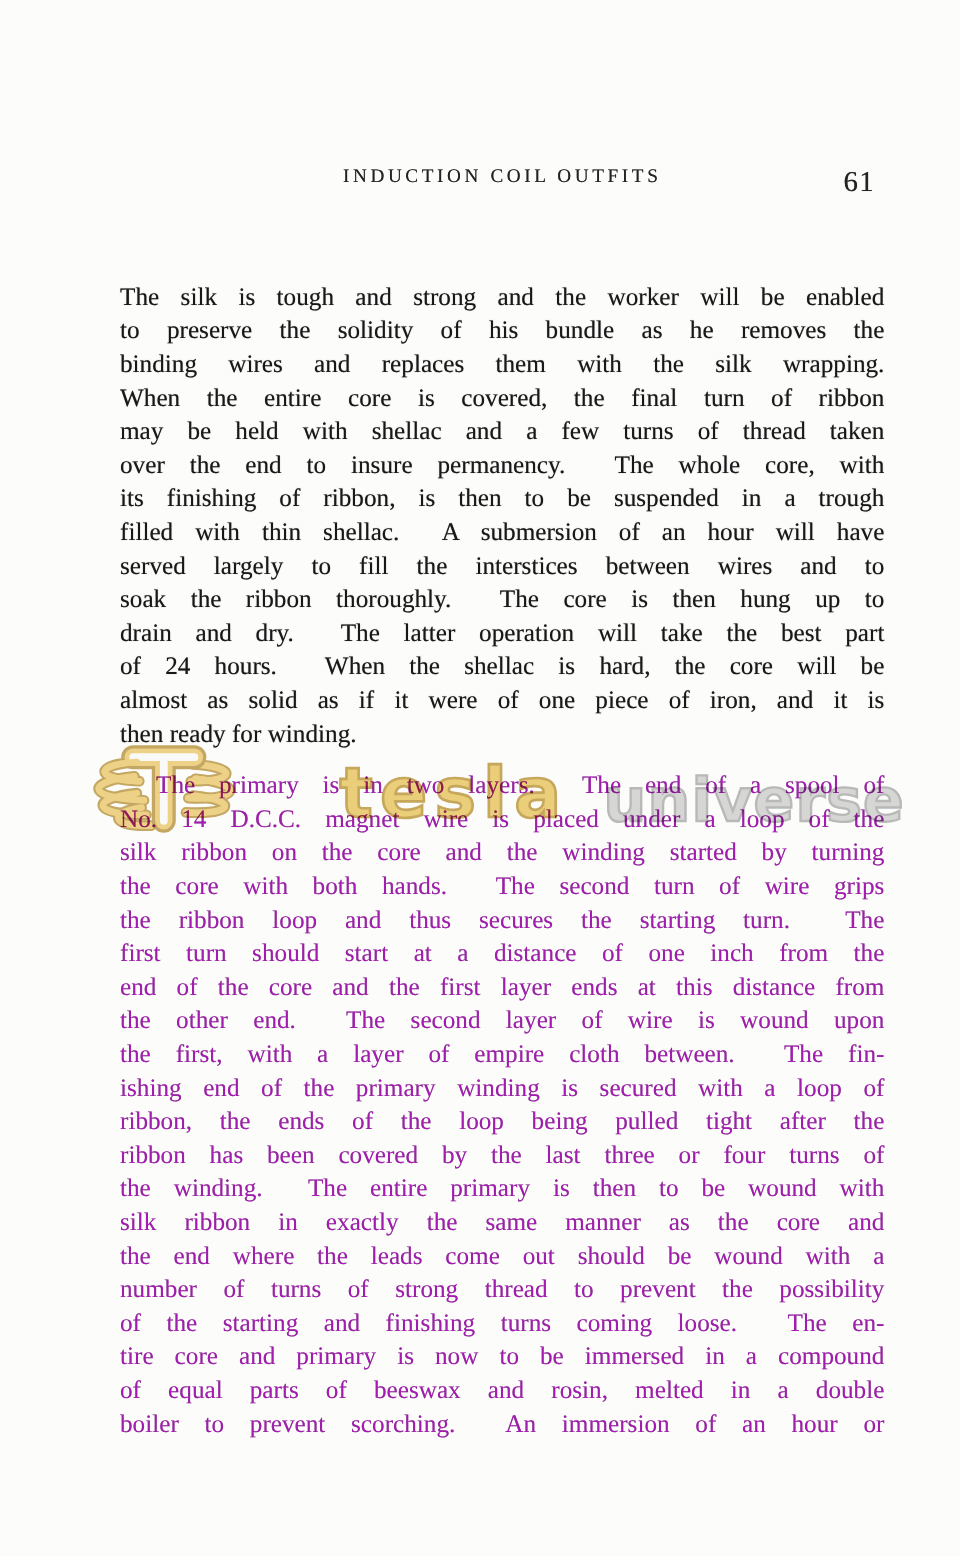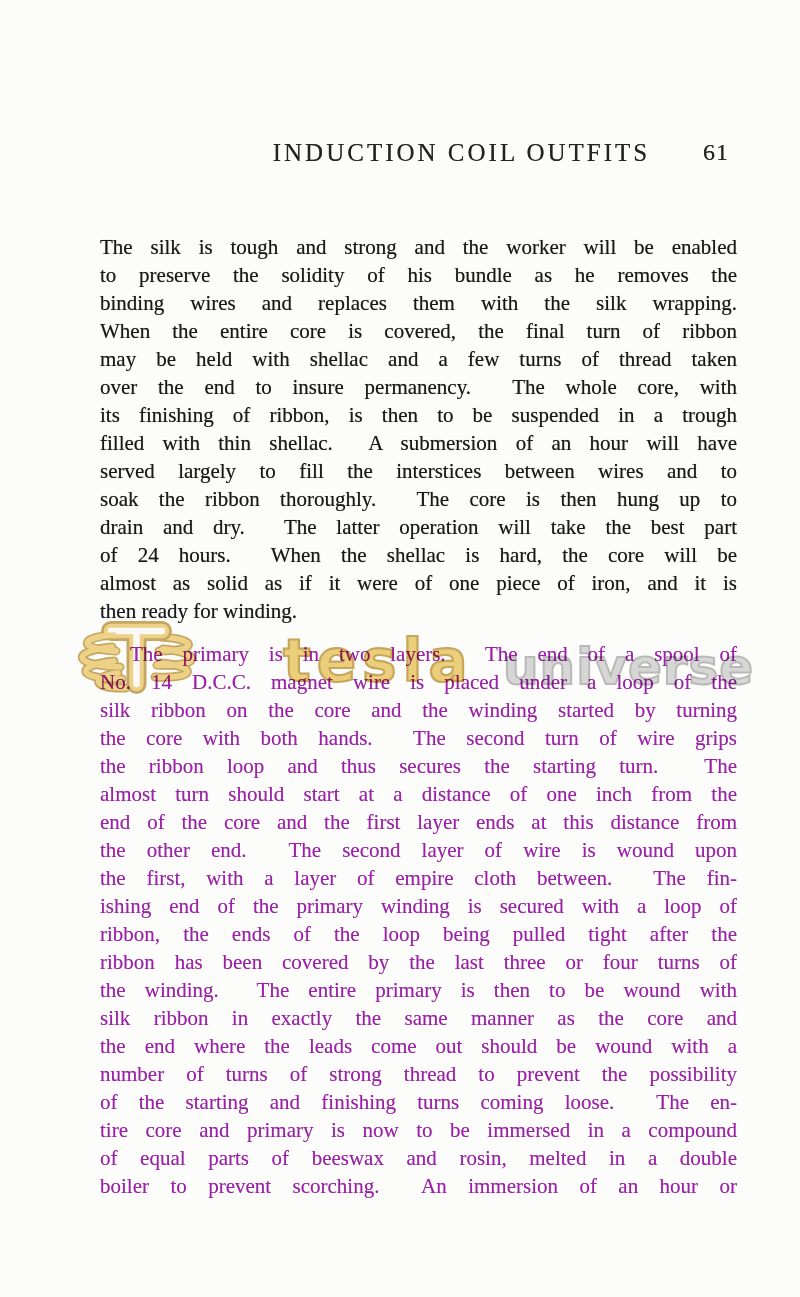--- a/index.html
+++ b/index.html
@@ -22,11 +22,10 @@
   .running-head .title {
     position: absolute;
     left: 50%; transform: translateX(-50%);
-    font-size: 25px;
+    font-size: 16px;
     letter-spacing: 3px;
     white-space: nowrap;
     text-shadow: 0 0 0.5px rgba(25,25,25,.6);
-    margin-left: 43px;
   }
   .running-head .folio {
     position: absolute;

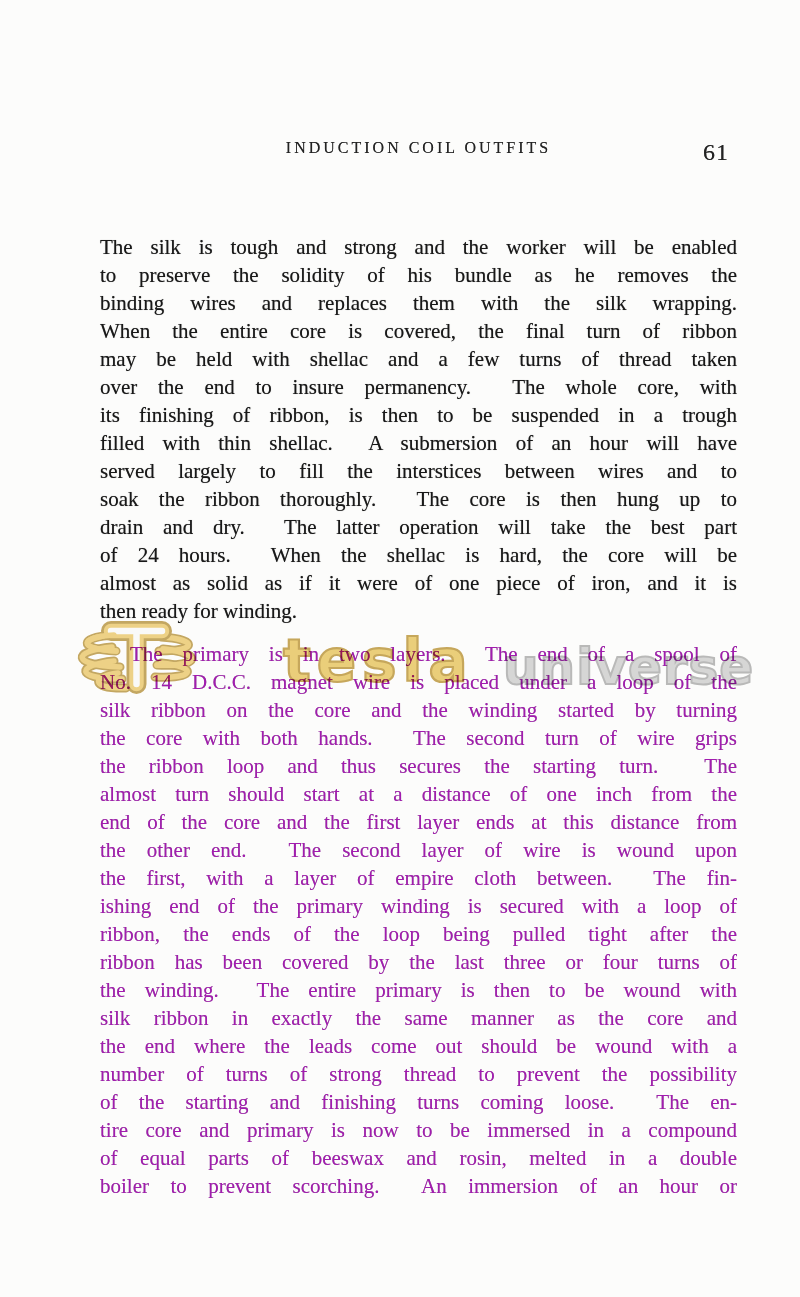--- a/index.html
+++ b/index.html
@@ -126,7 +126,7 @@
         <div class="line">silk ribbon on the core and the winding started by turning</div>
         <div class="line">the core with both hands.&nbsp; The second turn of wire grips</div>
         <div class="line">the ribbon loop and thus secures the starting turn.&nbsp; The</div>
-        <div class="line">almost turn should start at a distance of one inch from the</div>
+        <div class="line">first turn should start at a distance of one inch from the</div>
         <div class="line">end of the core and the first layer ends at this distance from</div>
         <div class="line">the other end.&nbsp; The second layer of wire is wound upon</div>
         <div class="line">the first, with a layer of empire cloth between.&nbsp; The fin-</div>

